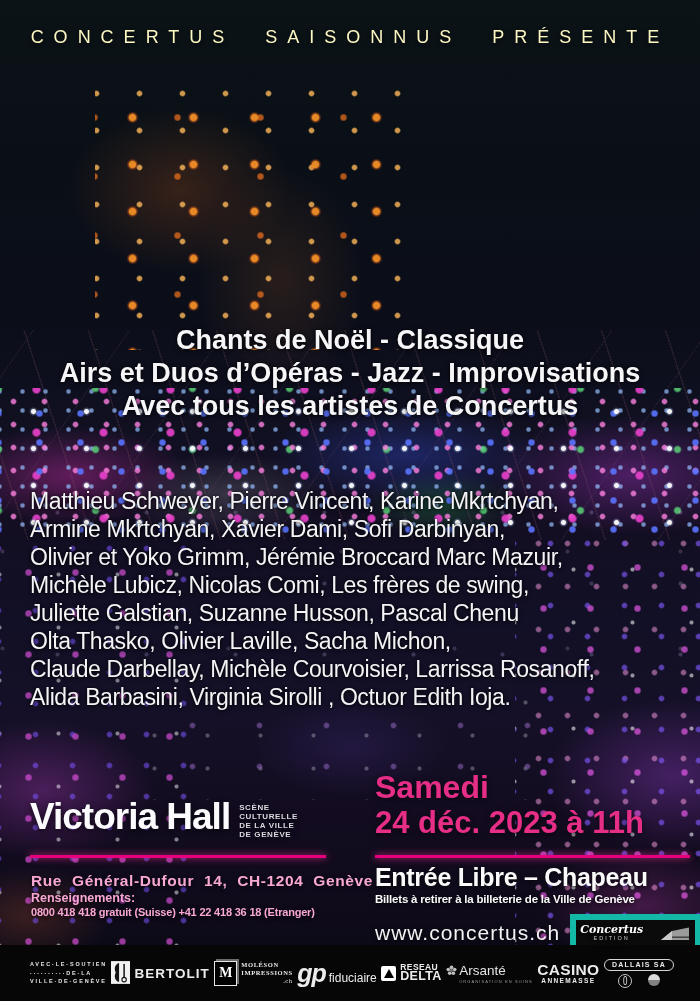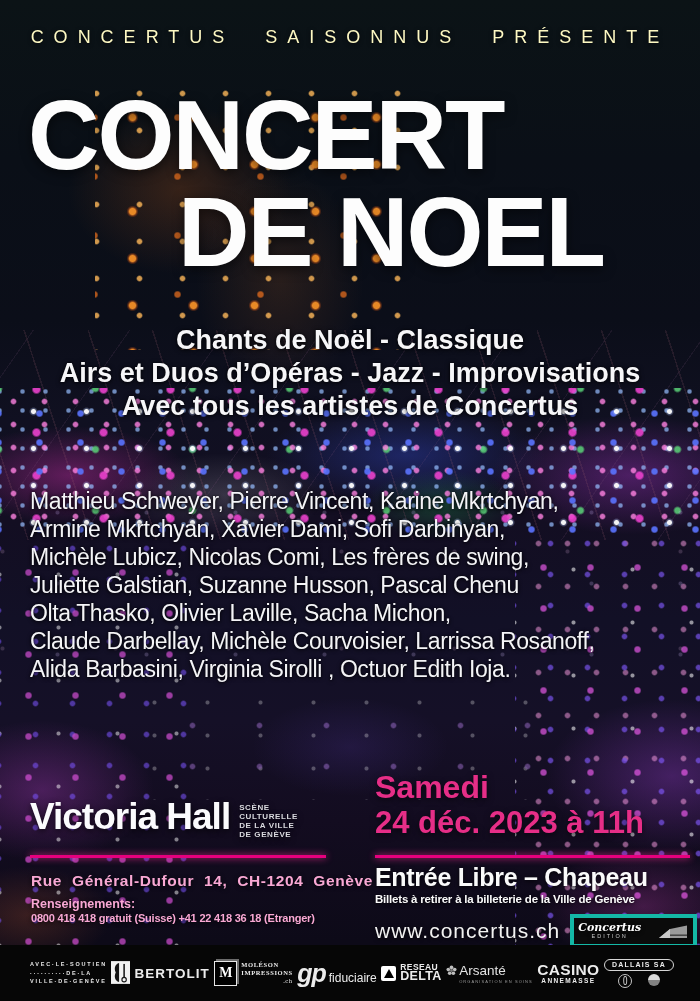--- a/index.html
+++ b/index.html
@@ -159,10 +159,6 @@
 
   <div class="layer presenter">CONCERTUS SAISONNUS PRÉSENTE</div>
 
-  <div class="layer title">
-    <div class="title-l1">CONCERT</div>
-    <div class="title-l2">DE NOEL</div>
-  </div>
 
   <div class="layer subtitle">
     <div>Chants de Noël - Classique</div>

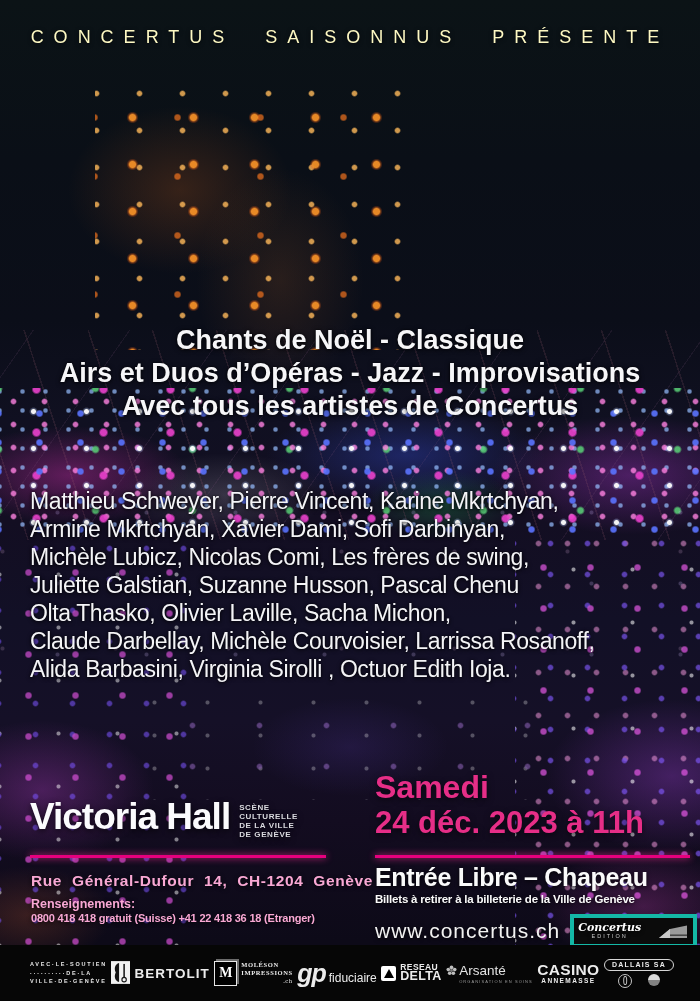--- a/index.html
+++ b/index.html
@@ -169,6 +169,7 @@
   <div class="layer artists">
     <div>Matthieu Schweyer, Pierre Vincent, Karine Mkrtchyan,</div>
     <div>Armine Mkrtchyan, Xavier Dami, Sofi Darbinyan,</div>
+    <div>Olivier et Yoko Grimm, Jérémie Broccard Marc Mazuir,</div>
     <div>Michèle Lubicz, Nicolas Comi, Les frères de swing,</div>
     <div>Juliette Galstian, Suzanne Husson, Pascal Chenu</div>
     <div>Olta Thasko, Olivier Laville, Sacha Michon,</div>

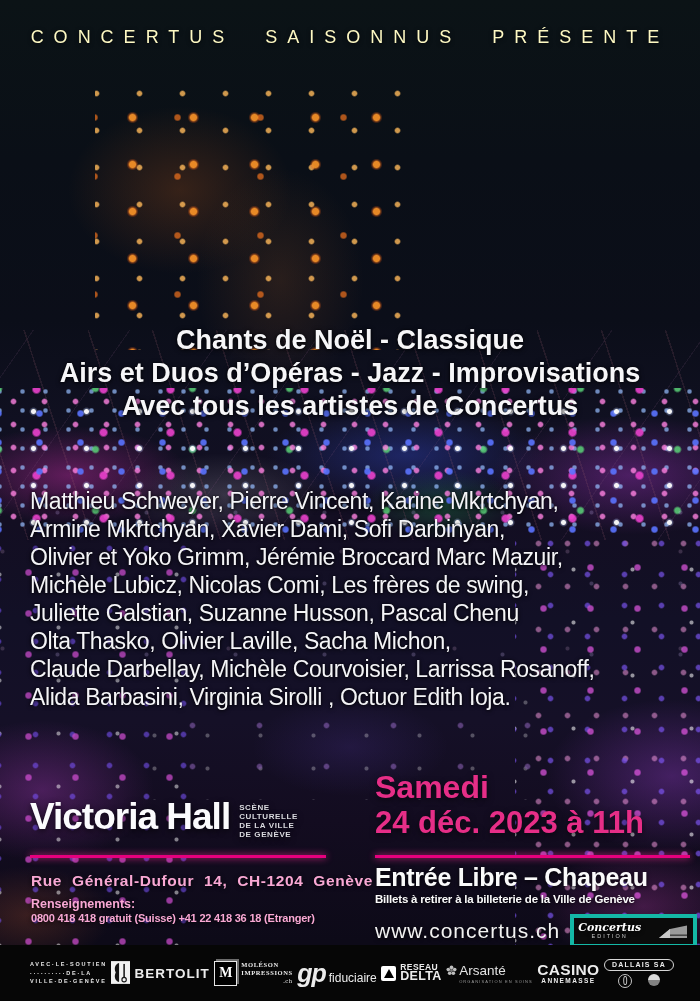--- a/index.html
+++ b/index.html
@@ -88,7 +88,7 @@
   .rule-right{left:375px;top:855px;width:315px;}
   .address-block{left:31px;top:872px;color:#f9a8d4;text-shadow:0 1px 4px rgba(0,0,0,.85);}
   .address{font-size:15.5px;font-weight:700;letter-spacing:.6px;word-spacing:5px;}
-  .info-label{margin-top:7px;font-size:12.5px;font-weight:700;}
+  .info-label{margin-top:1px;font-size:12.5px;font-weight:700;}
   .info-phone{margin-top:1px;font-size:11px;font-weight:700;letter-spacing:-.2px;}
   .entry-block{left:375px;top:863px;width:318px;color:#fafafa;text-shadow:0 1px 4px rgba(0,0,0,.85);}
   .entry-title{font-size:25px;font-weight:700;letter-spacing:-.3px;}

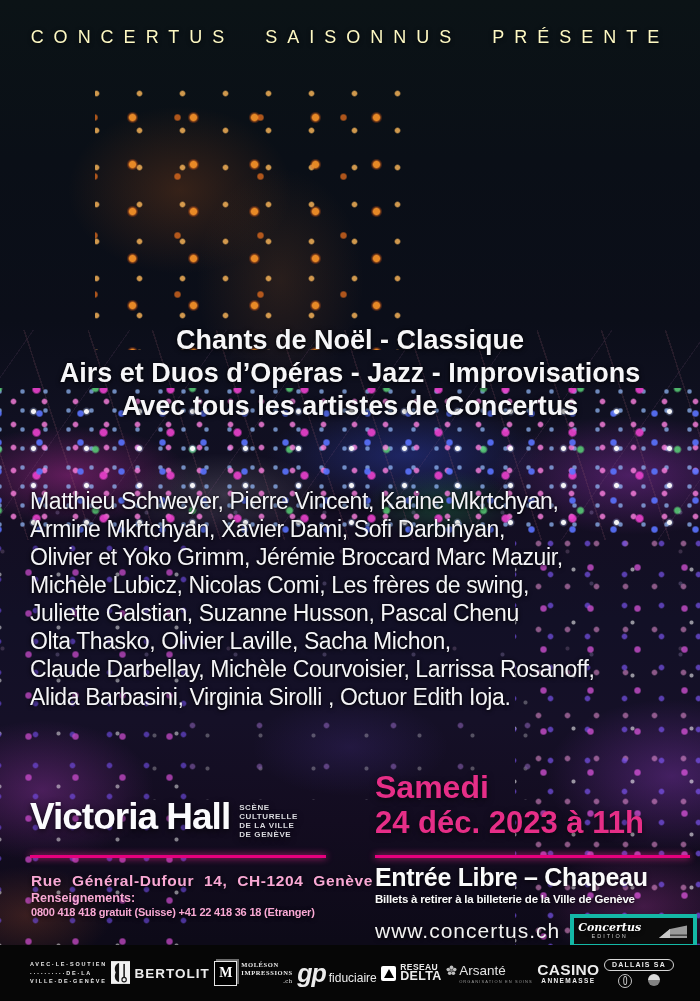--- a/index.html
+++ b/index.html
@@ -95,7 +95,7 @@
   .entry-sub{margin-top:1px;font-size:11.5px;font-weight:700;letter-spacing:-.2px;}
   .website-row{margin-top:9px;display:flex;align-items:center;gap:10px;}
   .website{font-size:21px;font-weight:400;letter-spacing:1px;color:#f2f2f2;}
-  .edition-badge{display:flex;align-items:center;gap:16px;background:#0b0b0b;border:4px solid #14b8a6;
+  .edition-badge{display:flex;align-items:center;gap:16px;background:#0b0b0b;border:6px solid #14b8a6;
     padding:1px 4px;height:24px;}
   .badge-text{display:flex;flex-direction:column;align-items:center;line-height:1;}
   .badge-name{font-family:"DejaVu Serif","Liberation Serif",serif;font-style:italic;font-weight:700;font-size:11px;color:#fff;}

